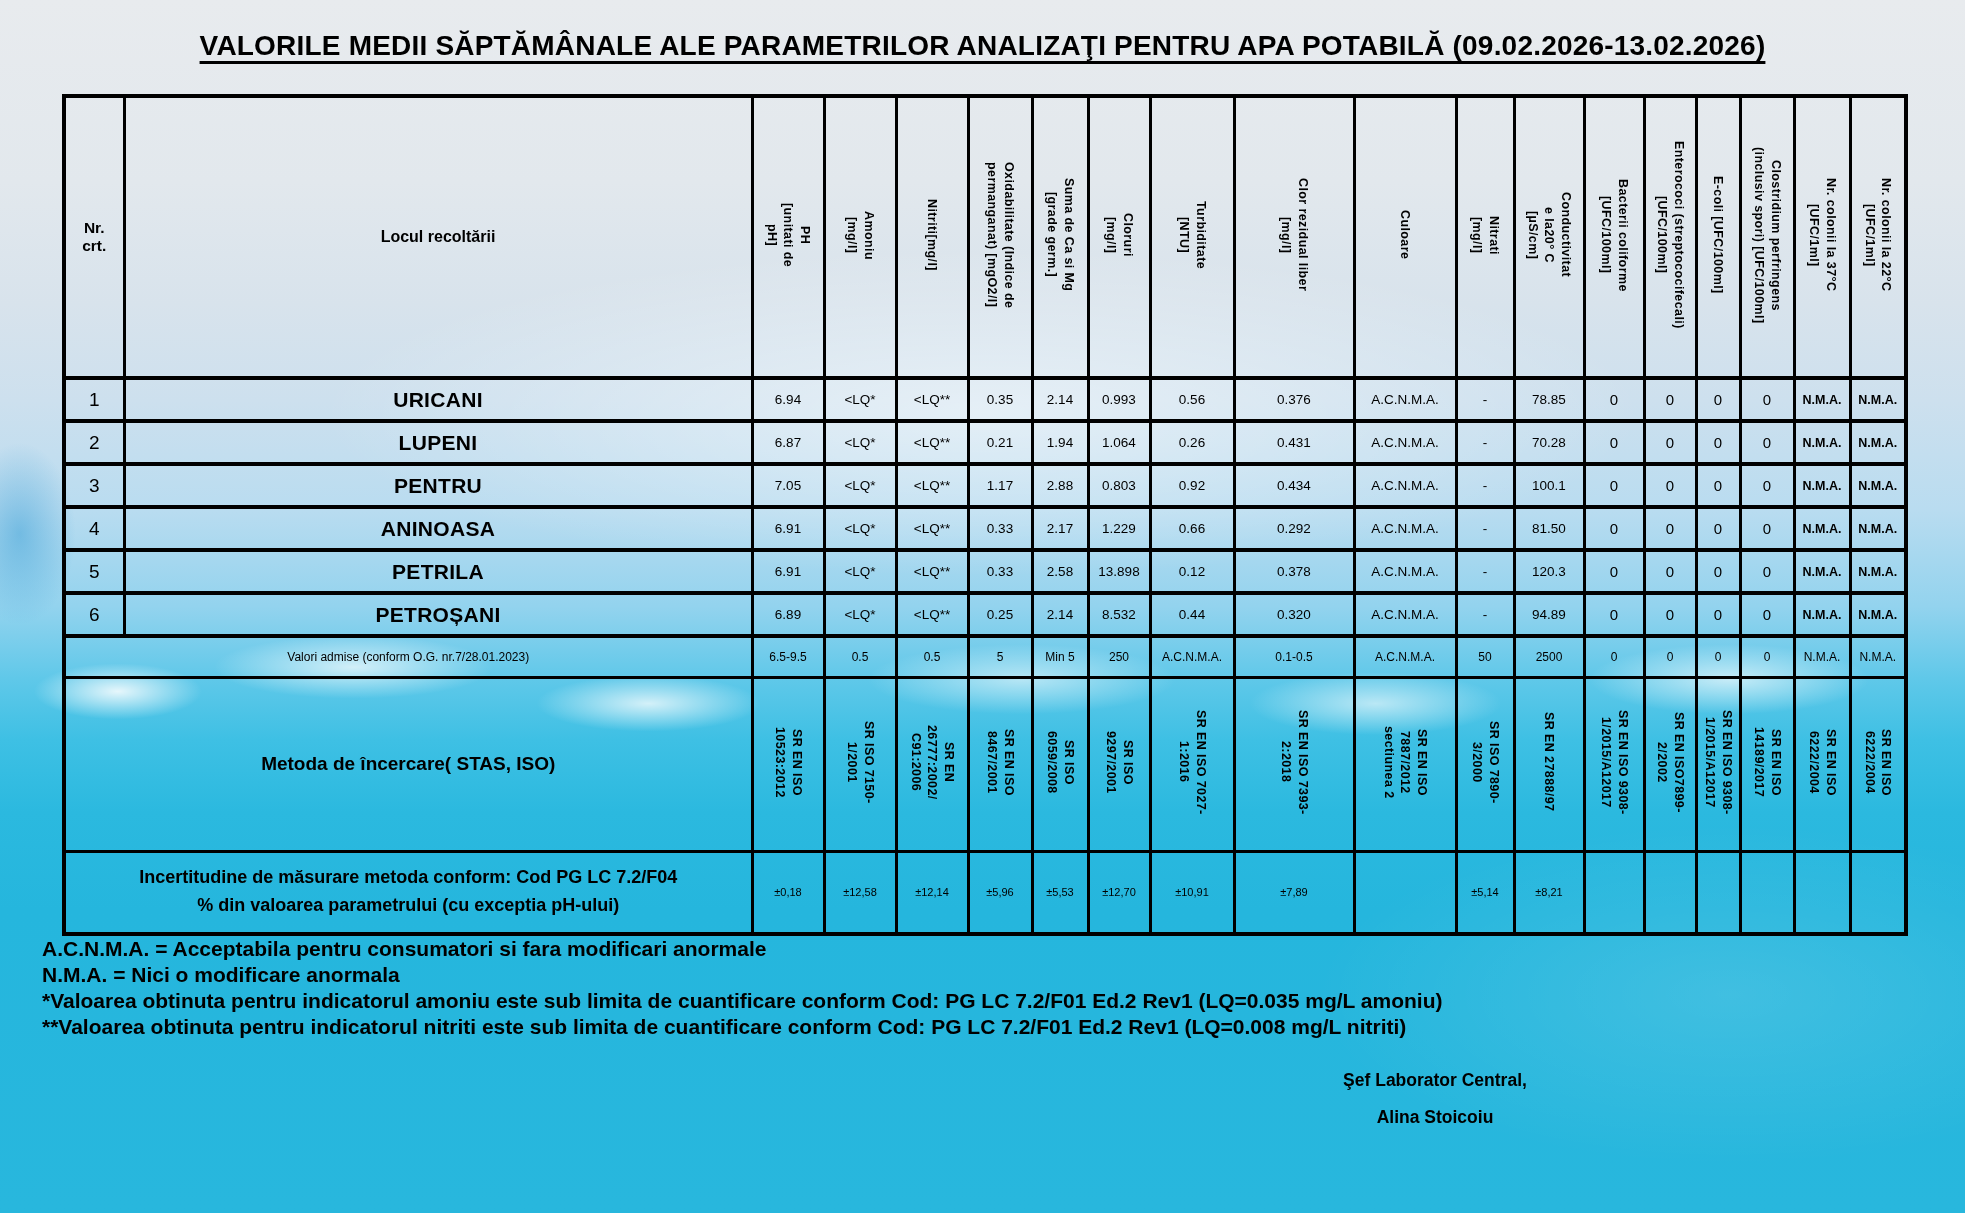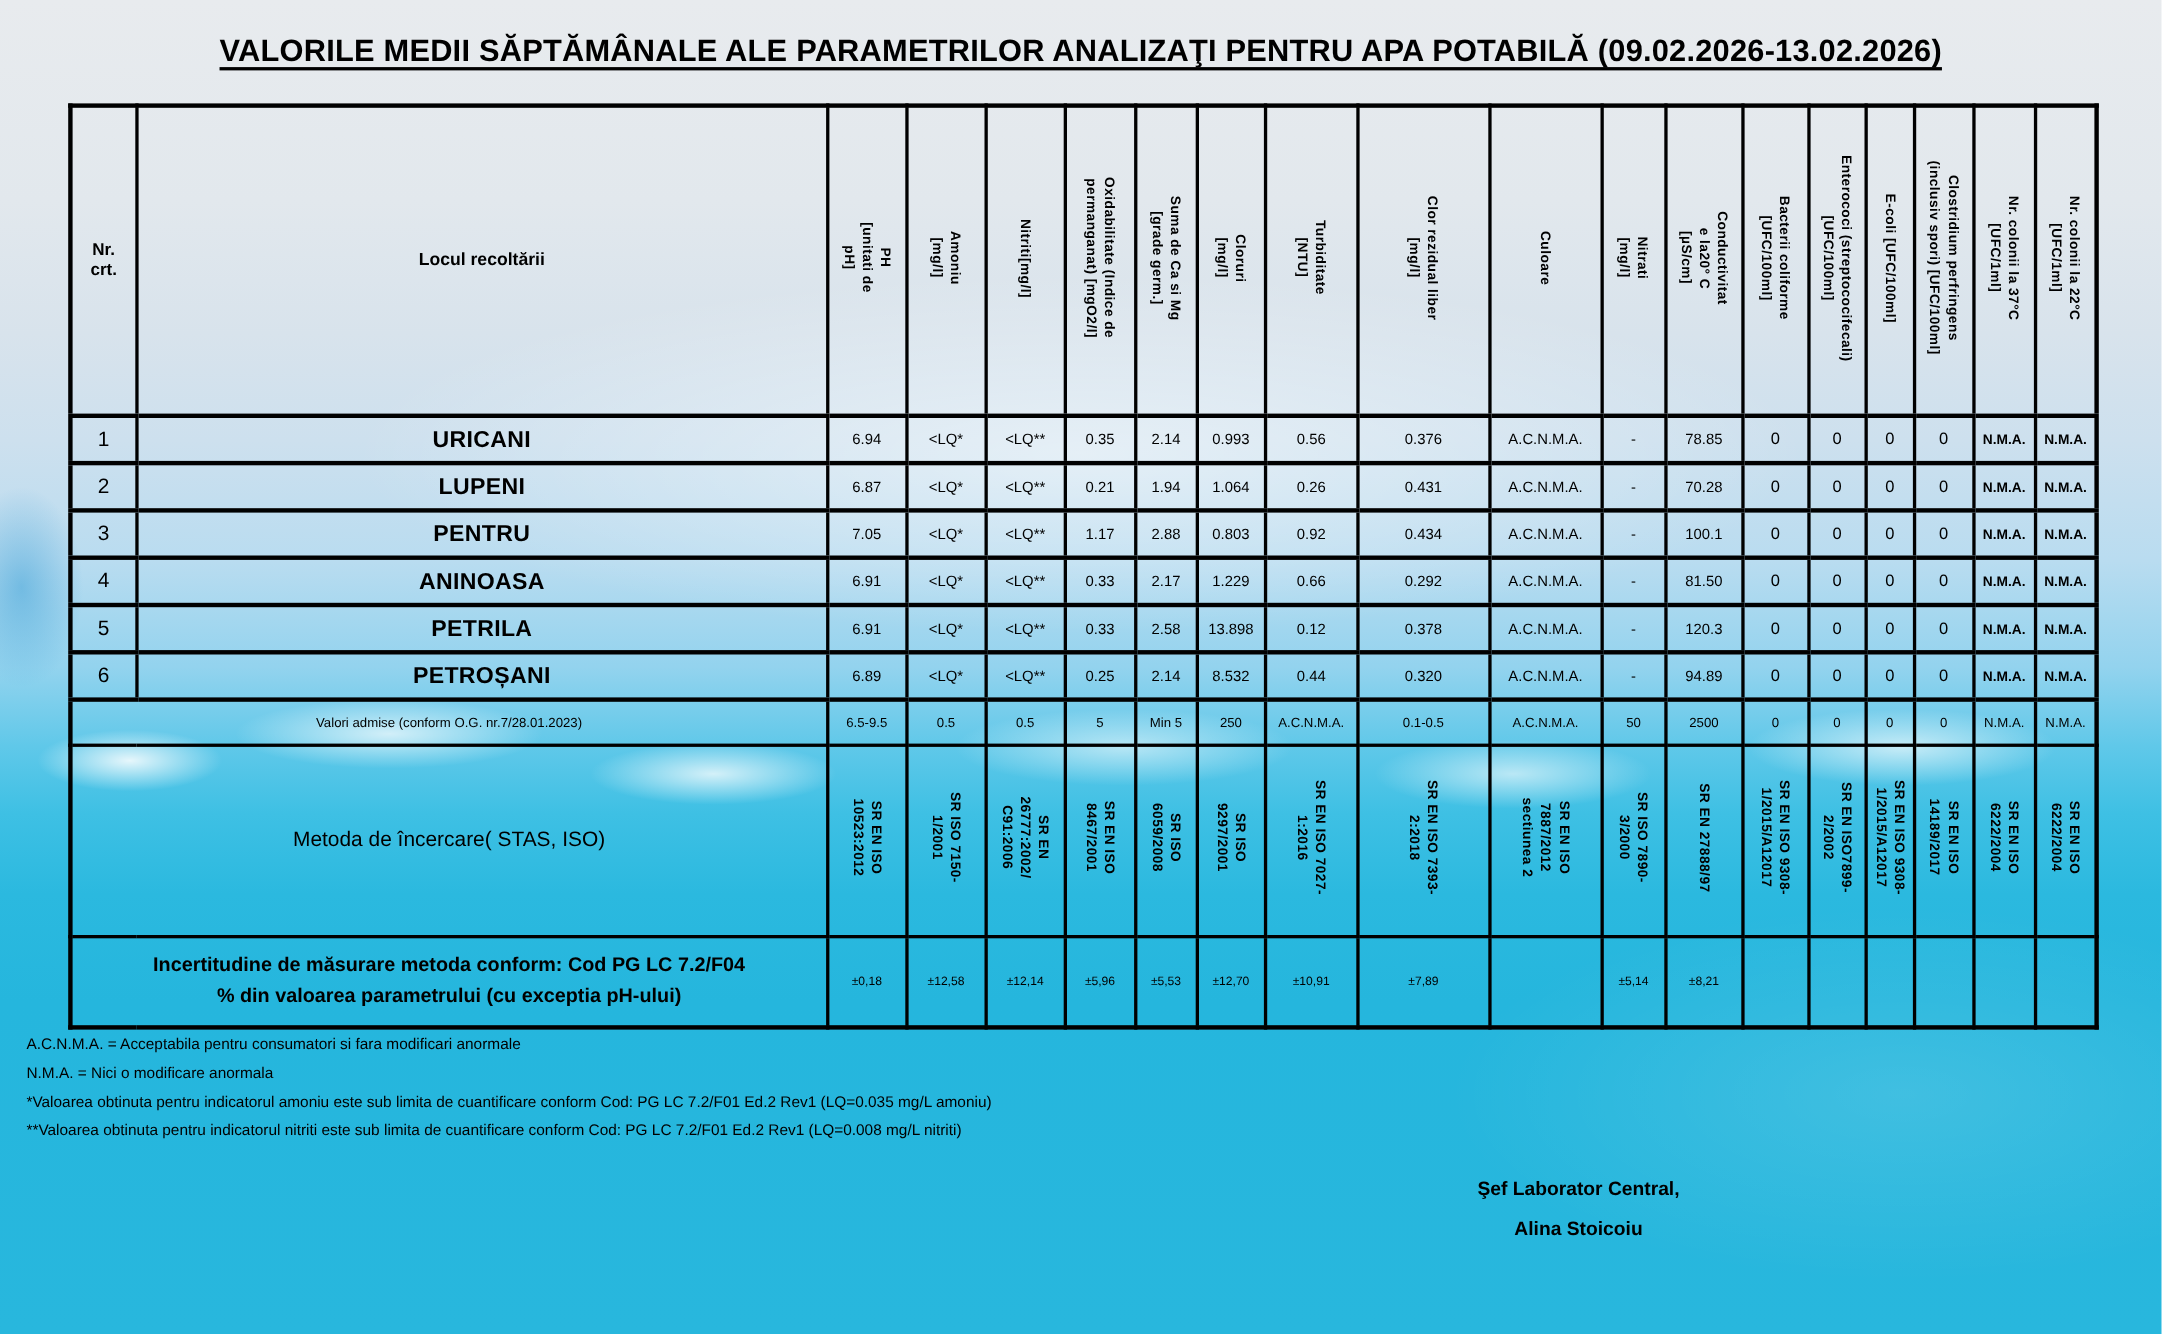--- a/index.html
+++ b/index.html
@@ -50,7 +50,7 @@
   td.val.c15,td.val.c16{font-weight:bold;font-size:12.5px;}
   td.limlabel{font-weight:bold;font-size:19px;}
   tr.limits td{font-weight:normal;font-size:12px;}
-  td.methlabel{font-weight:normal;font-size:19px;}
+  td.methlabel{font-weight:bold;font-size:19px;}
   td.unclabel{font-weight:bold;font-size:18px;line-height:1.55;}
   tr.uncert td.uval{font-size:11px;font-weight:normal;}
   .notes{position:absolute;left:24px;top:936px;font-weight:normal;font-size:14px;line-height:26px;}

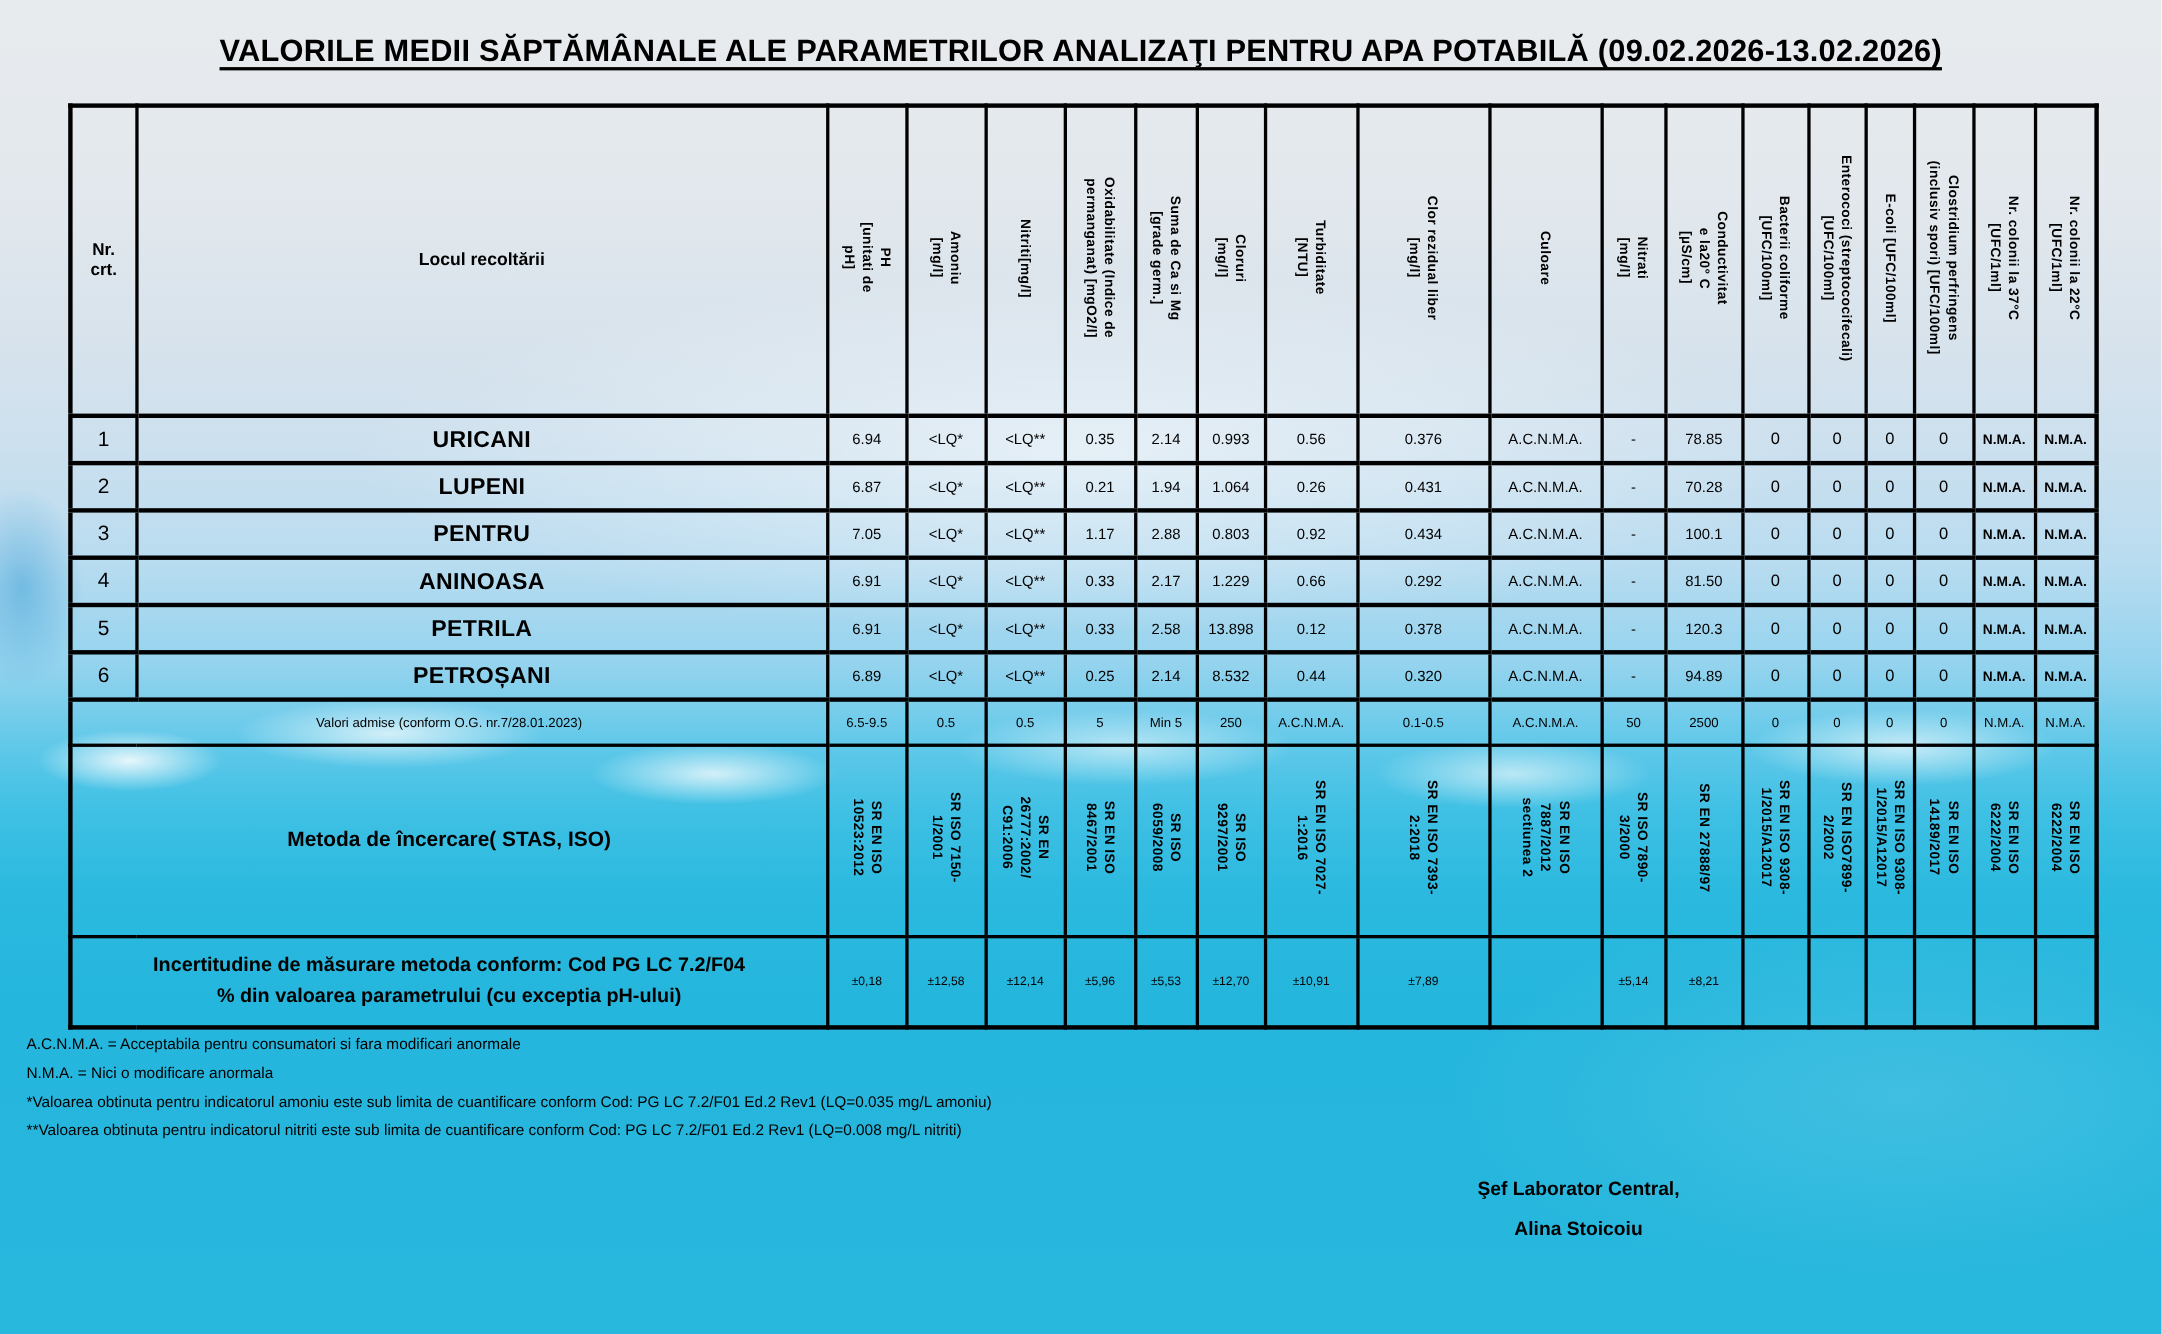--- a/index.html
+++ b/index.html
@@ -53,7 +53,7 @@
   td.methlabel{font-weight:bold;font-size:19px;}
   td.unclabel{font-weight:bold;font-size:18px;line-height:1.55;}
   tr.uncert td.uval{font-size:11px;font-weight:normal;}
-  .notes{position:absolute;left:24px;top:936px;font-weight:normal;font-size:14px;line-height:26px;}
+  .notes{position:absolute;left:42px;top:936px;font-weight:bold;font-size:21px;line-height:26px;}
   .notes div{white-space:nowrap;}
   .sig{position:absolute;text-align:center;font-weight:bold;font-size:17.5px;line-height:37px;}
   .sig.left{left:255px;width:400px;top:1062px;}

